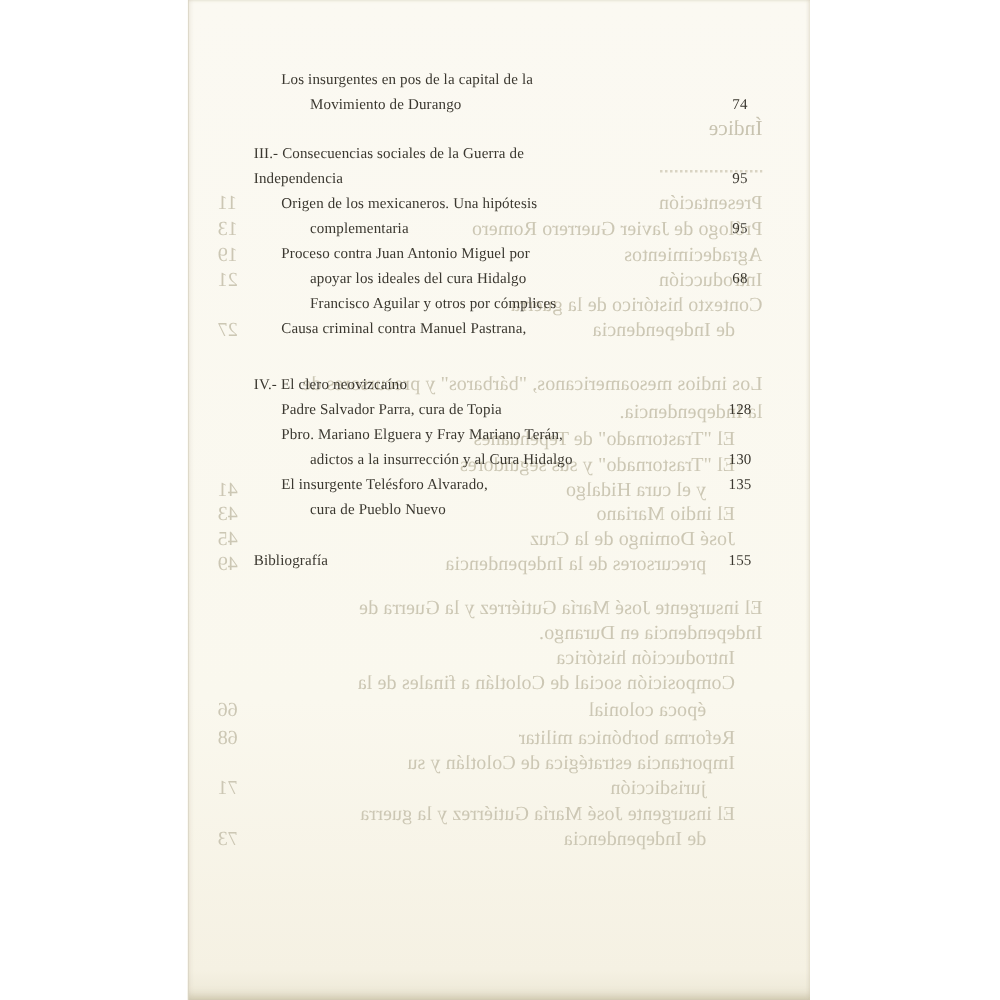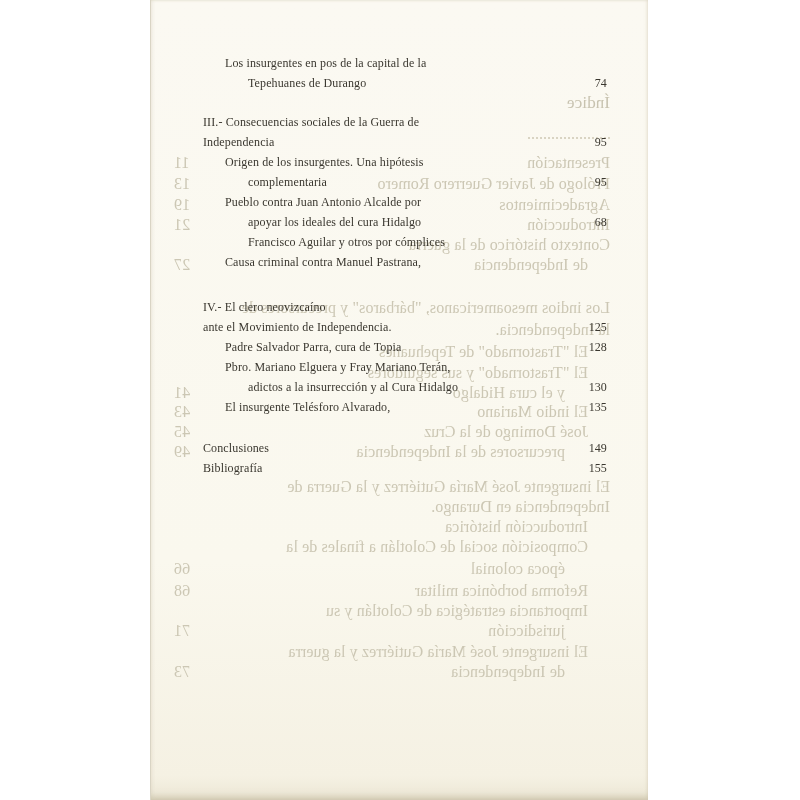--- a/index.html
+++ b/index.html
@@ -160,7 +160,7 @@
             <span class="n"></span>
           </div>
           <div class="row">
-            <span class="t ind2">Tepehuanes de Durango</span>
+            <span class="t ind2">Movimiento de Durango</span>
             <span class="n">74</span>
           </div>
         </div>

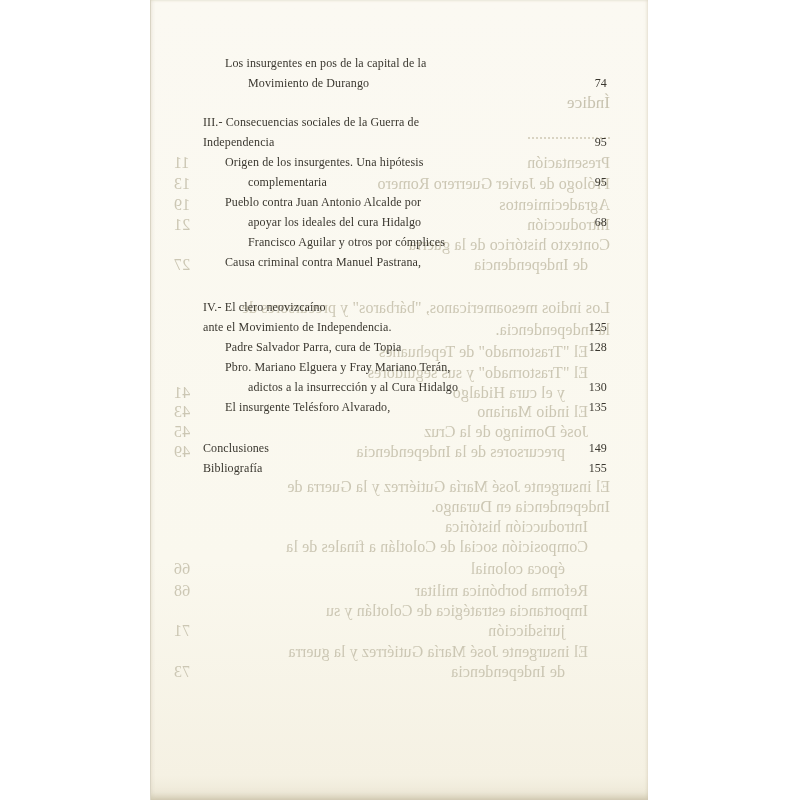--- a/index.html
+++ b/index.html
@@ -38,7 +38,7 @@
   }
   .row{display:flex;align-items:baseline;white-space:nowrap;}
   .row .t{flex:1 1 auto;overflow:hidden;}
-  .row .n{flex:0 0 auto;min-width:30px;text-align:right;}
+  .row .n{flex:0 0 auto;min-width:30px;text-align:center;}
   .ind1{padding-left:22px;}
   .ind2{padding-left:45px;}
 </style>

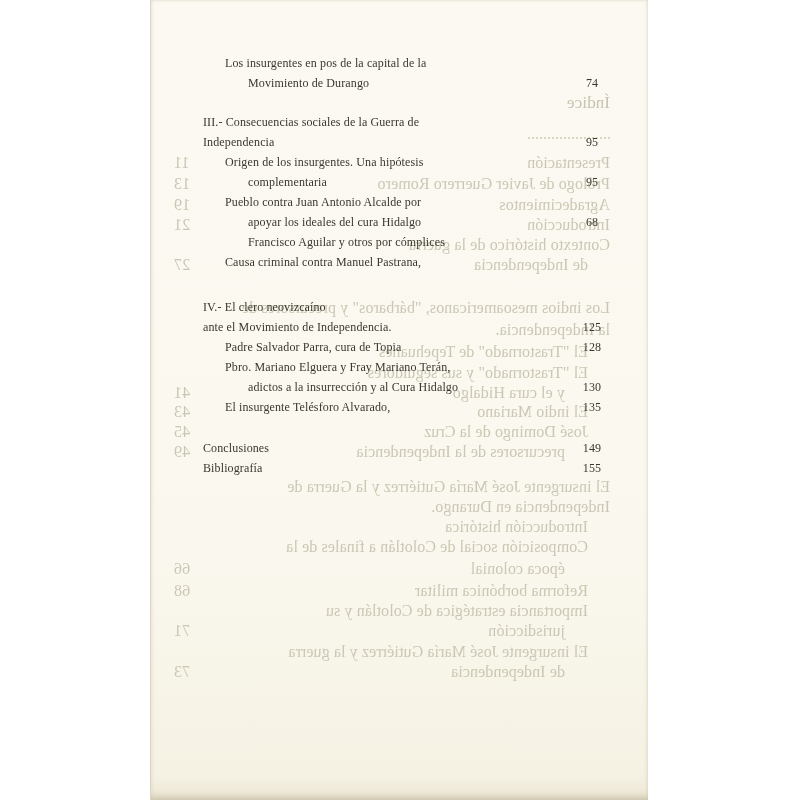--- a/index.html
+++ b/index.html
@@ -174,7 +174,7 @@
             <span class="n">95</span>
           </div>
           <div class="row">
-            <span class="t ind1">Origen de los insurgentes. Una hipótesis</span>
+            <span class="t ind1">Origen de los mexicaneros. Una hipótesis</span>
             <span class="n"></span>
           </div>
           <div class="row">

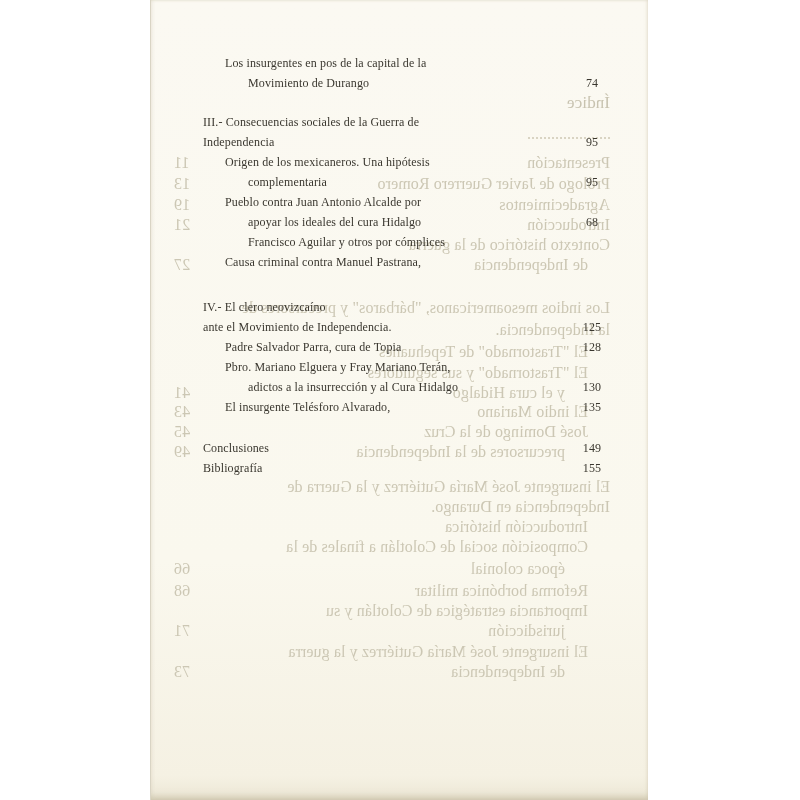--- a/index.html
+++ b/index.html
@@ -182,7 +182,7 @@
             <span class="n">95</span>
           </div>
           <div class="row">
-            <span class="t ind1">Pueblo contra Juan Antonio Alcalde por</span>
+            <span class="t ind1">Proceso contra Juan Antonio Miguel por</span>
             <span class="n"></span>
           </div>
           <div class="row">

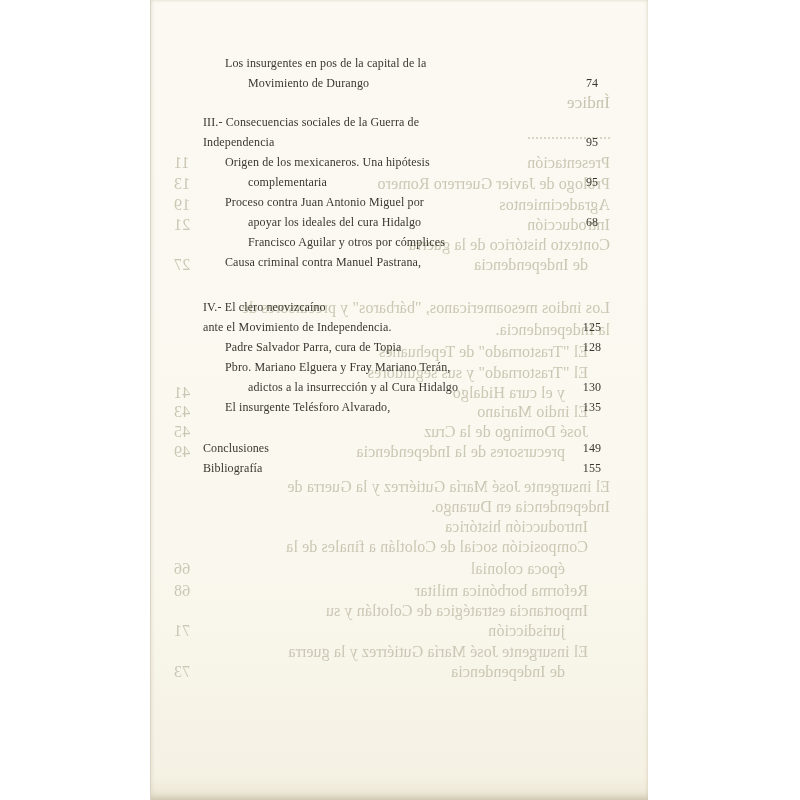--- a/index.html
+++ b/index.html
@@ -204,10 +204,6 @@
             <span class="n"></span>
           </div>
           <div class="row">
-            <span class="t">ante el Movimiento de Independencia.</span>
-            <span class="n">125</span>
-          </div>
-          <div class="row">
             <span class="t ind1">Padre Salvador Parra, cura de Topia</span>
             <span class="n">128</span>
           </div>

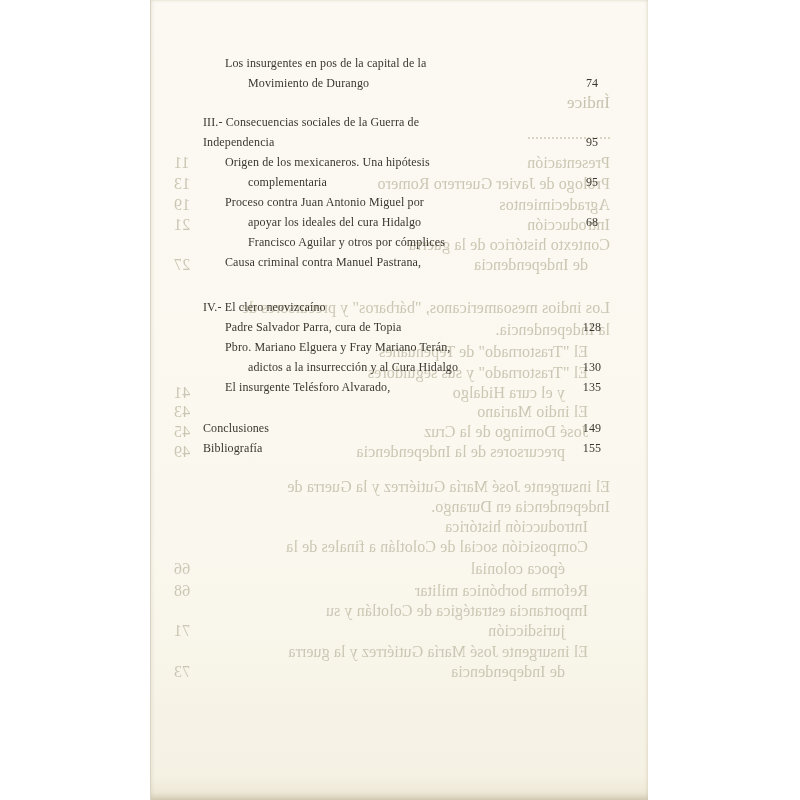--- a/index.html
+++ b/index.html
@@ -219,6 +219,10 @@
             <span class="t ind1">El insurgente Telésforo Alvarado,</span>
             <span class="n">135</span>
           </div>
+          <div class="row">
+            <span class="t ind2">cura de Pueblo Nuevo</span>
+            <span class="n"></span>
+          </div>
         </div>
         <div style="margin-top: 21px;">
           <div class="row">

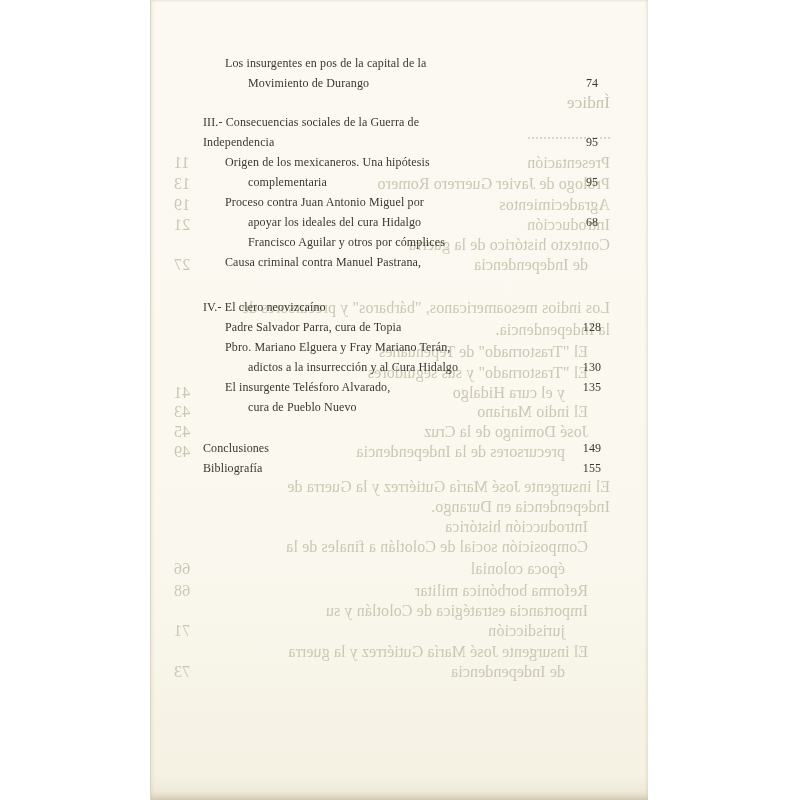--- a/index.html
+++ b/index.html
@@ -226,10 +226,6 @@
         </div>
         <div style="margin-top: 21px;">
           <div class="row">
-            <span class="t">Conclusiones</span>
-            <span class="n">149</span>
-          </div>
-          <div class="row">
             <span class="t">Bibliografía</span>
             <span class="n">155</span>
           </div>

